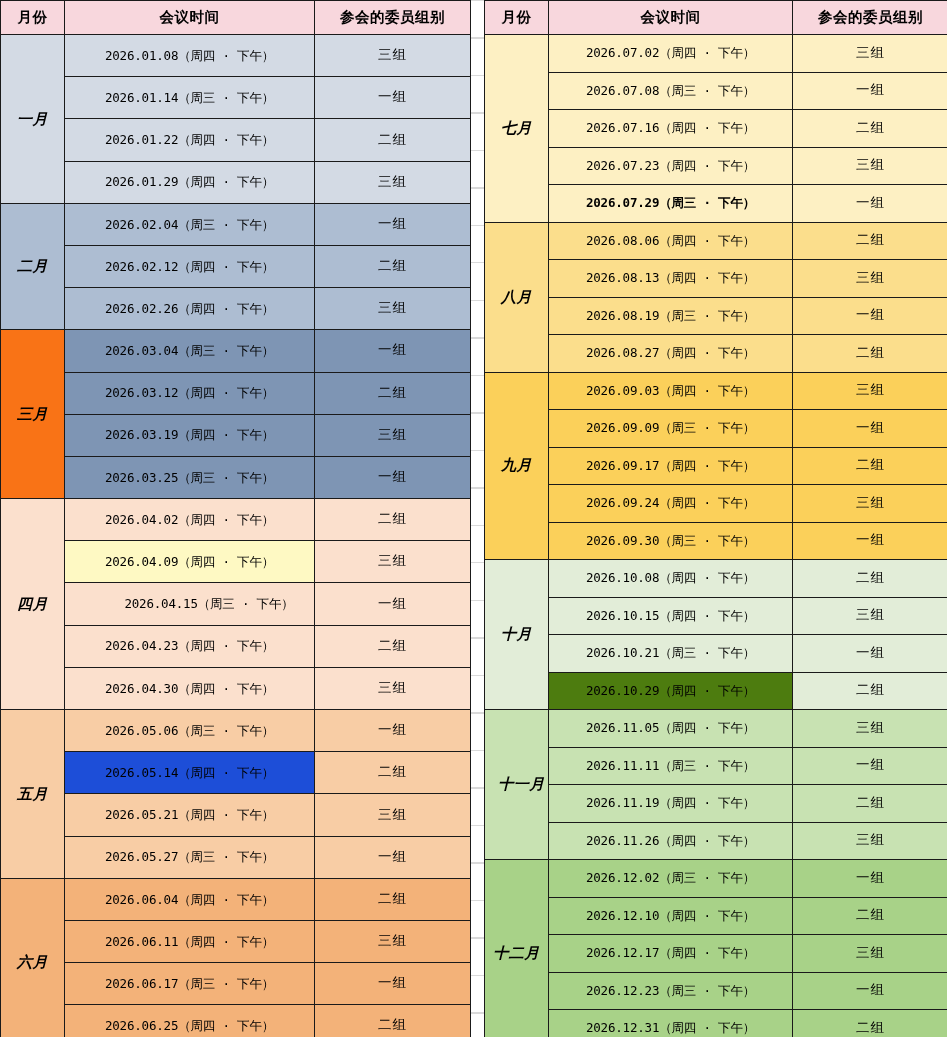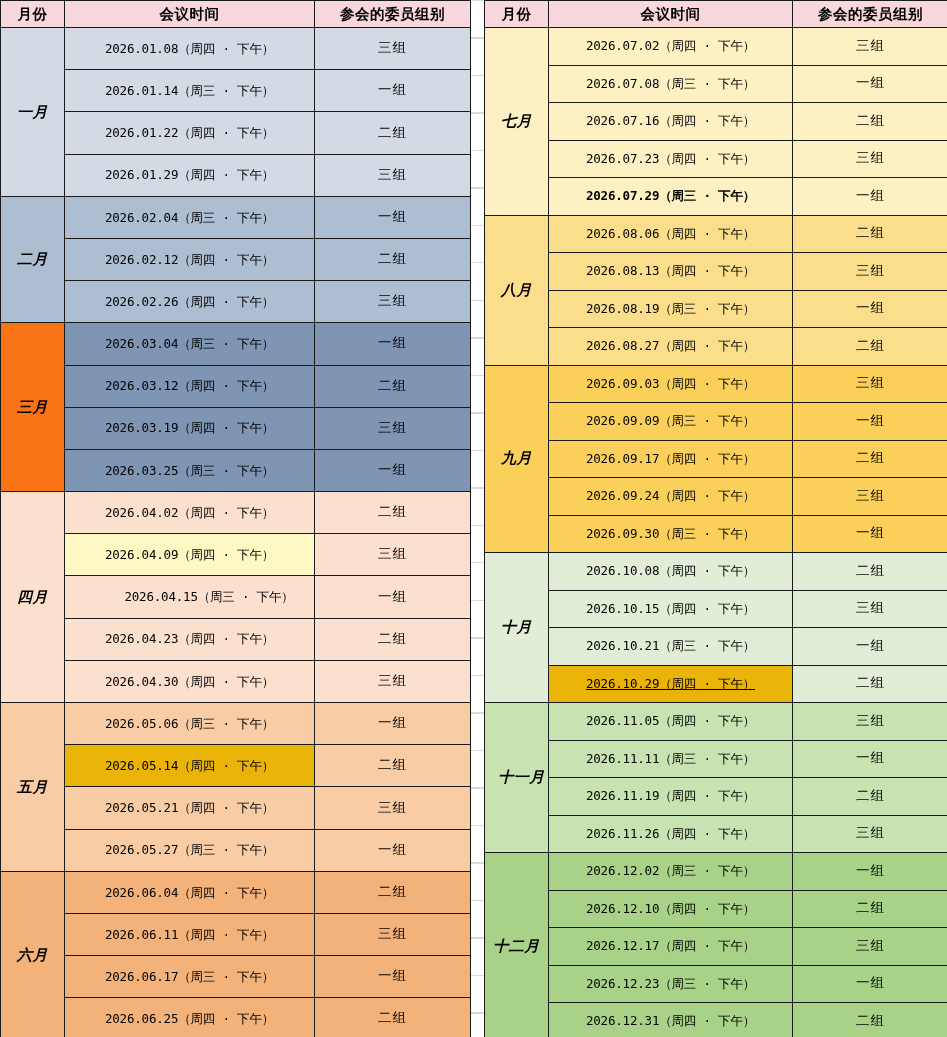--- a/index.html
+++ b/index.html
@@ -56,7 +56,7 @@
   }
   table.cal th {
     background: #f8d7dd;
-    height: 27px;
+    height: 34px;
     font-weight: bold;
     font-size: 14.5px;
     letter-spacing: 0.5px;

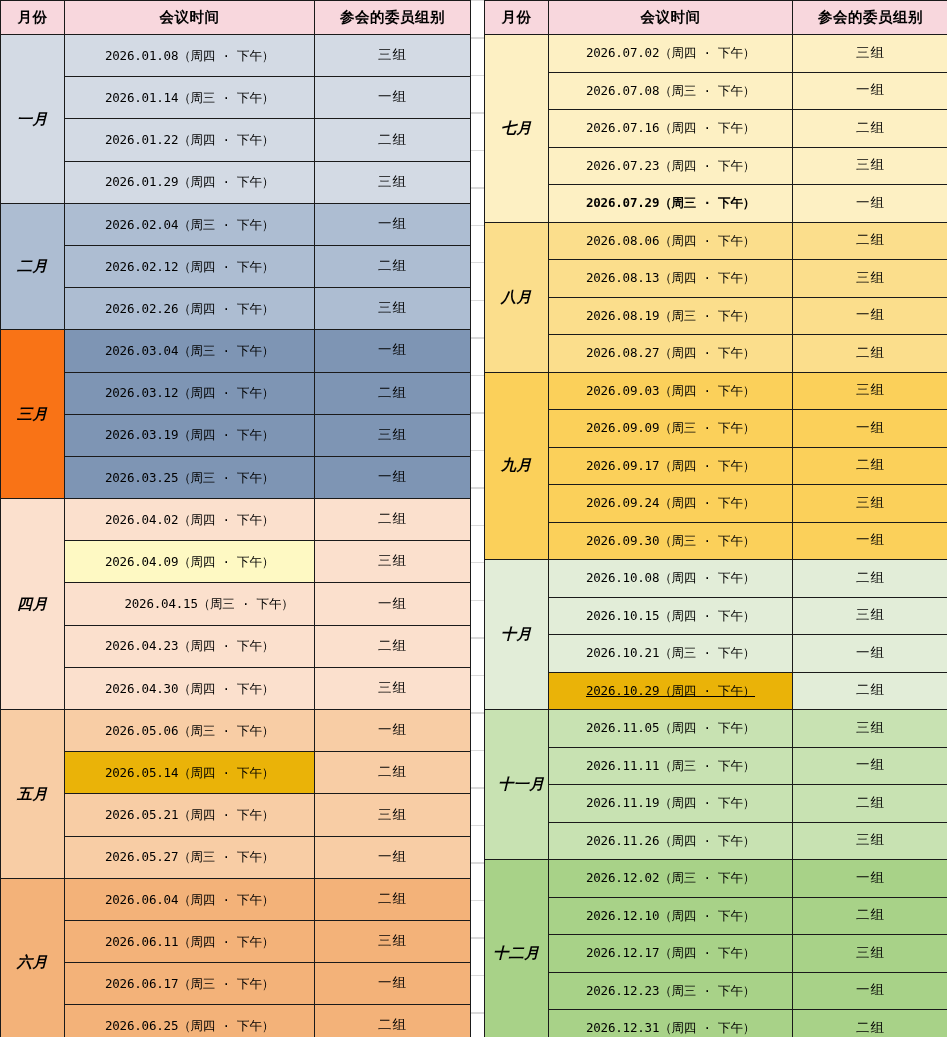--- a/index.html
+++ b/index.html
@@ -297,7 +297,7 @@
             <td class="group" style="background: rgb(226, 237, 216);">一组</td>
           </tr>
           <tr>
-            <td class="time" style="background: #eab308; text-decoration: underline;">2026.10.29（周四 · 下午）</td>
+            <td class="time" style="background: #4d7c0f;">2026.10.29（周四 · 下午）</td>
             <td class="group" style="background: rgb(226, 237, 216);">二组</td>
           </tr>
           <tr>

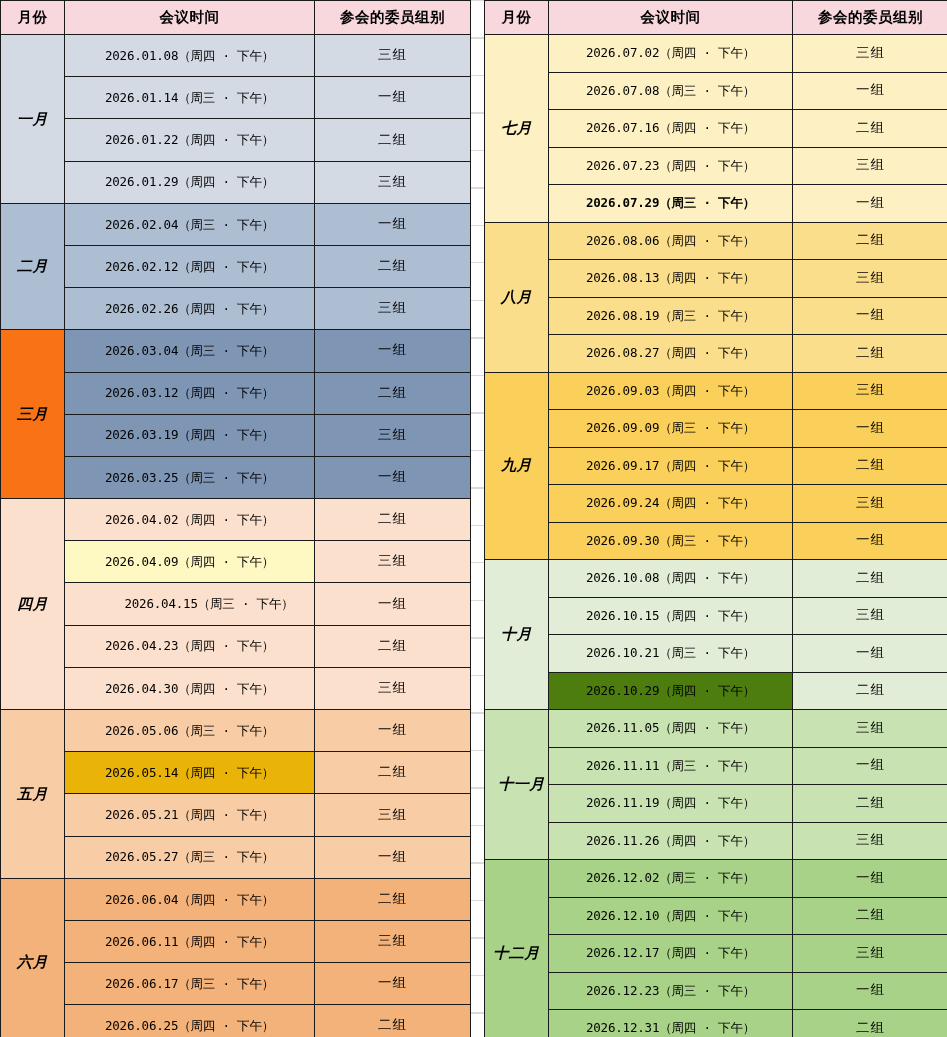--- a/index.html
+++ b/index.html
@@ -177,7 +177,7 @@
             <td class="group" style="background: rgb(248, 205, 165);">一组</td>
           </tr>
           <tr>
-            <td class="time" style="background: #eab308;">2026.05.14（周四 · 下午）</td>
+            <td class="time" style="background: #1d4ed8;">2026.05.14（周四 · 下午）</td>
             <td class="group" style="background: rgb(248, 205, 165);">二组</td>
           </tr>
           <tr>

